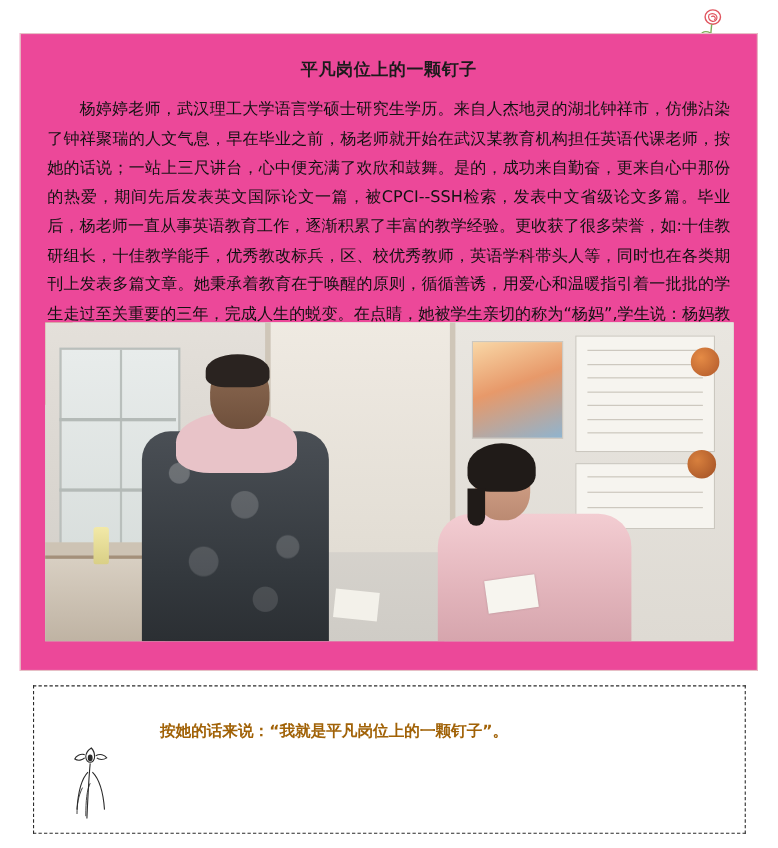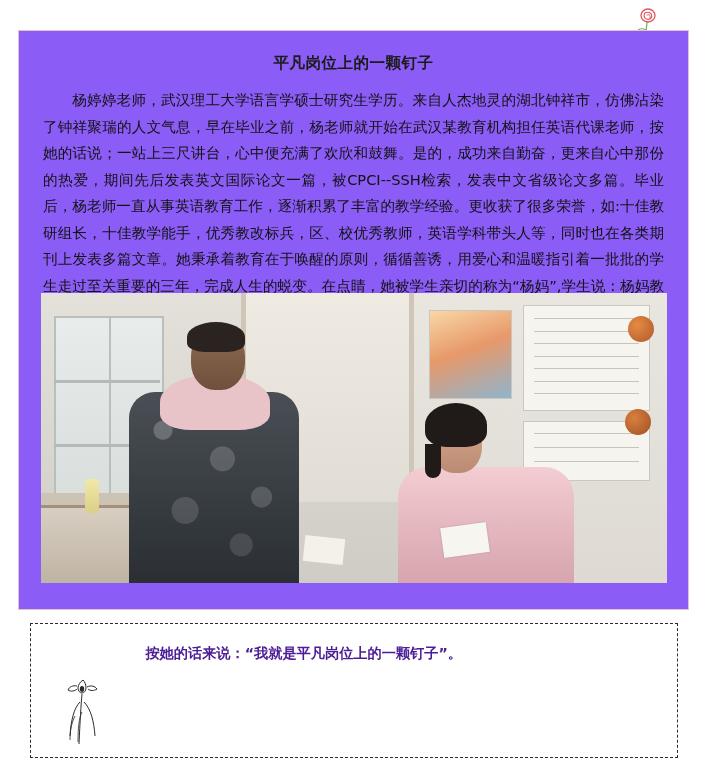--- a/index.html
+++ b/index.html
@@ -41,7 +41,7 @@
     height: 580px;
     border: 1px solid #e7bfc6;
     box-sizing: border-box;
-    background: #8b5cf6;
+    background: #ec4899;
   }
 
   .article-title {

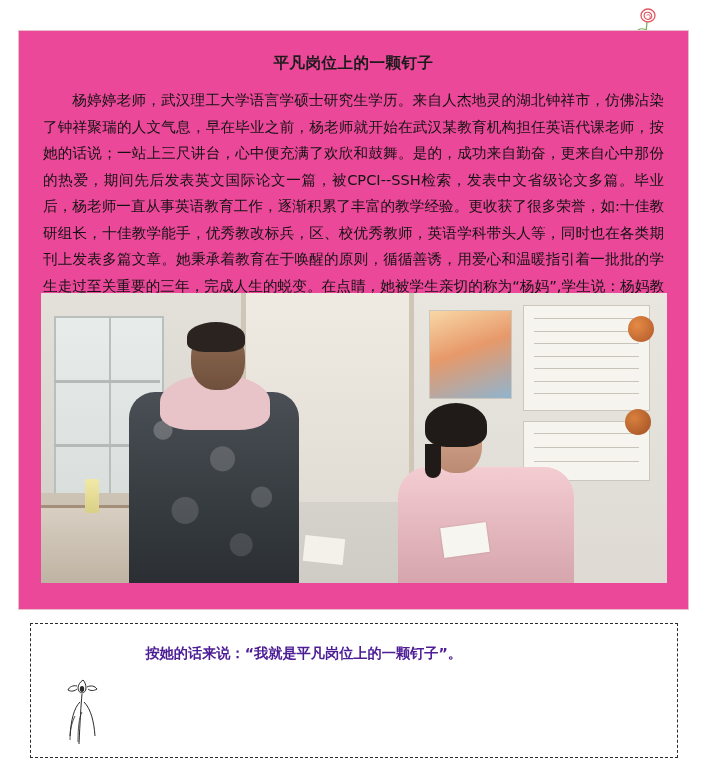--- a/index.html
+++ b/index.html
@@ -224,7 +224,7 @@
     background: #ffffff;
   }
   .quote-body {
-    margin: 16px 18px 0 86px;
+    margin: 28px 18px 0 86px;
     font-family: "DejaVu Sans", "Liberation Sans", sans-serif;
     font-size: 14.2px;
     font-weight: 700;
@@ -232,7 +232,7 @@
     text-align: justify;
     text-justify: inter-ideograph;
     text-indent: 2em;
-    color: #4c1d95;
+    color: #a16207;
   }
   .quote-p2 { margin-top: 0; }
 

